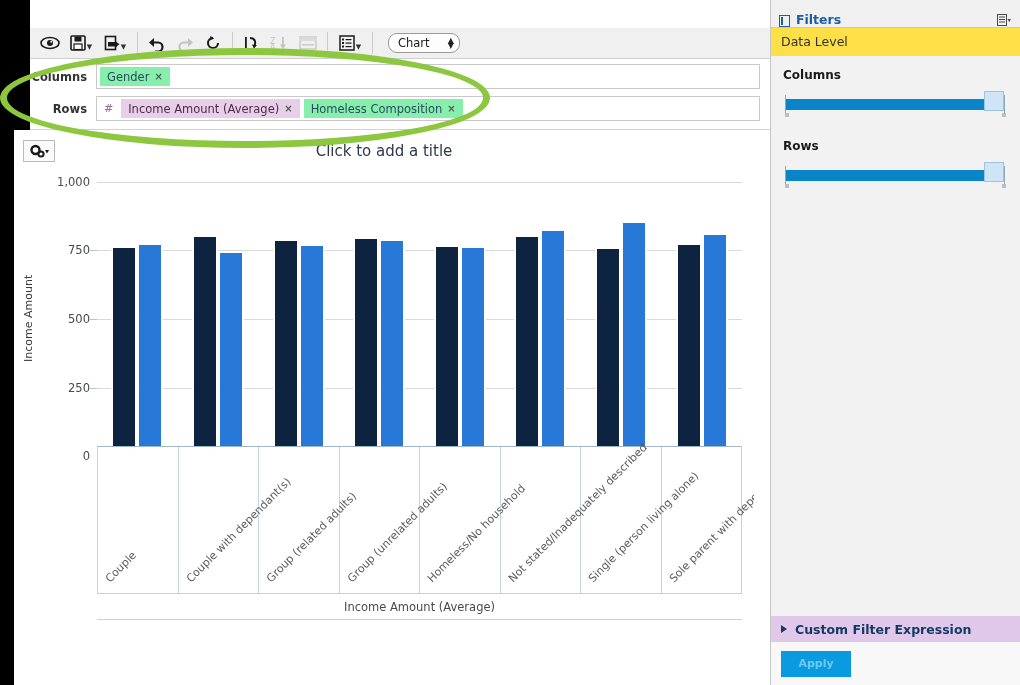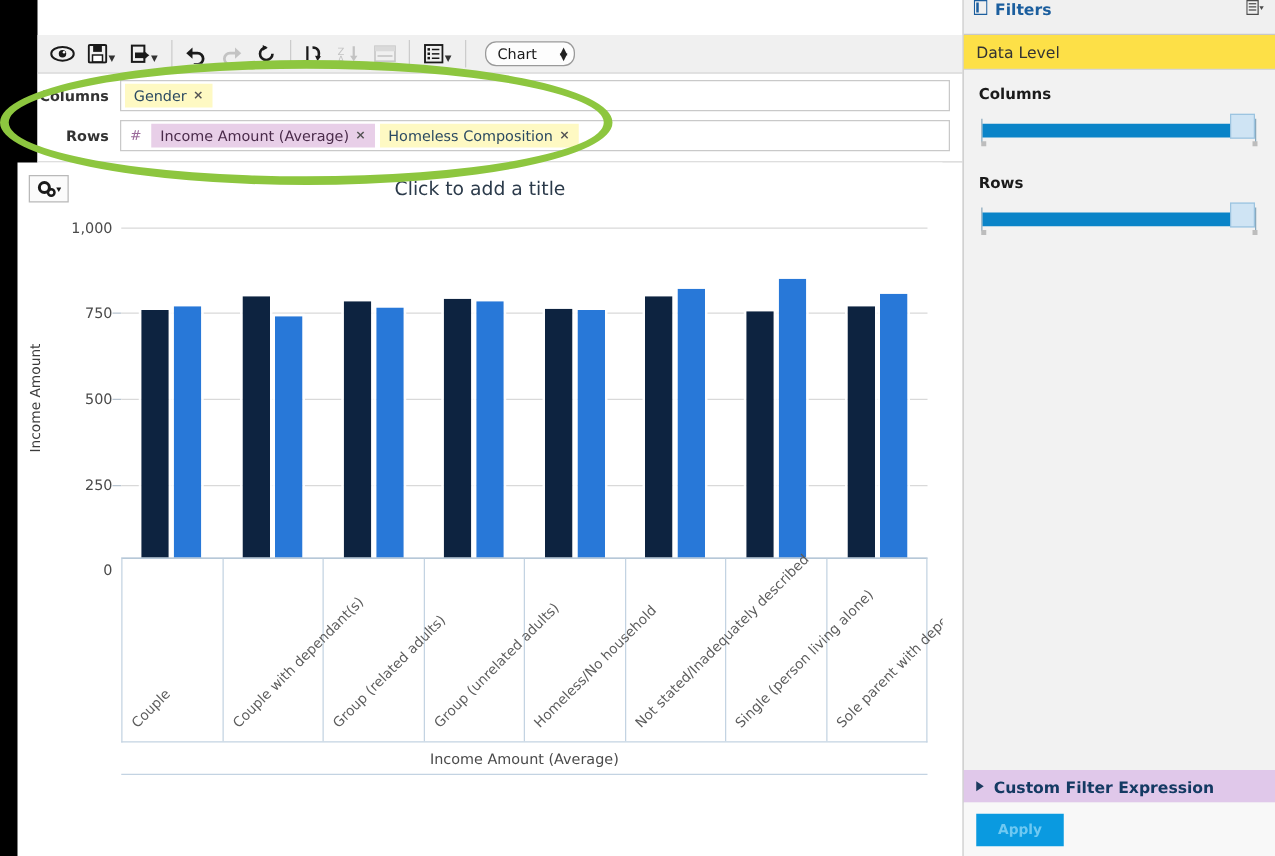--- a/index.html
+++ b/index.html
@@ -181,7 +181,7 @@
   }
   .filters-head {
     height: 28px; background: #f0f0f0; border-bottom: 1px solid #c8c8c8;
-    display: flex; align-items: flex-start; padding: 0 8px; gap: 6px;
+    display: flex; align-items: flex-end; padding: 0 8px; gap: 6px;
   }
   .filters-head .ftitle {
     color: #1b5e9e; font-weight: bold; font-size: 12.5px; flex: 1;

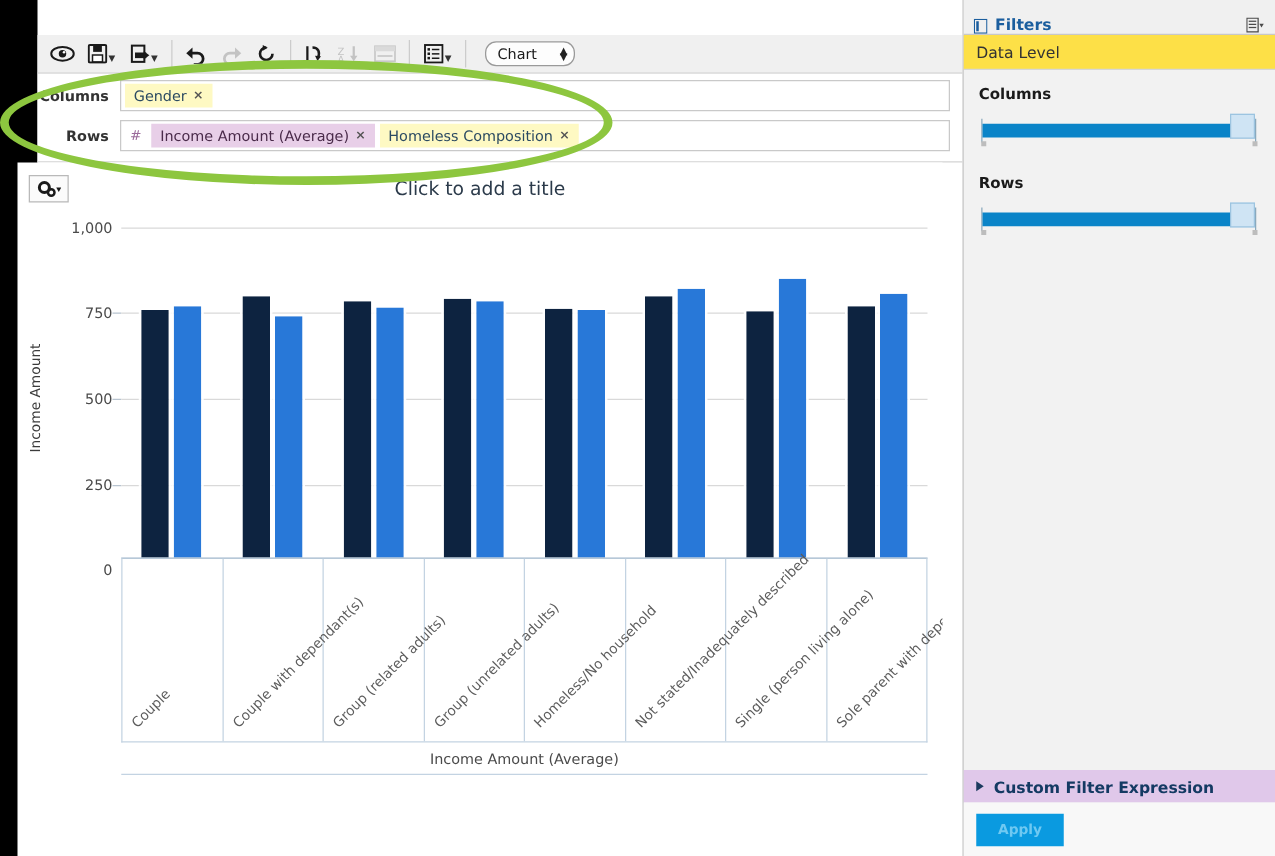--- a/index.html
+++ b/index.html
@@ -79,7 +79,7 @@
     padding: 0 7px; font-size: 11.5px; color: #333; cursor: pointer;
     white-space: nowrap;
   }
-  .pill.blue { background: #fef9c3; color: #2b4a62; }
+  .pill.blue { background: #86efac; color: #2b4a62; }
   .pill.pink { background: #e8cfe8; color: #4a2b4a; }
   .pill .x { font-size: 10px; font-weight: bold; color: #555; }
   .pill-hash {

